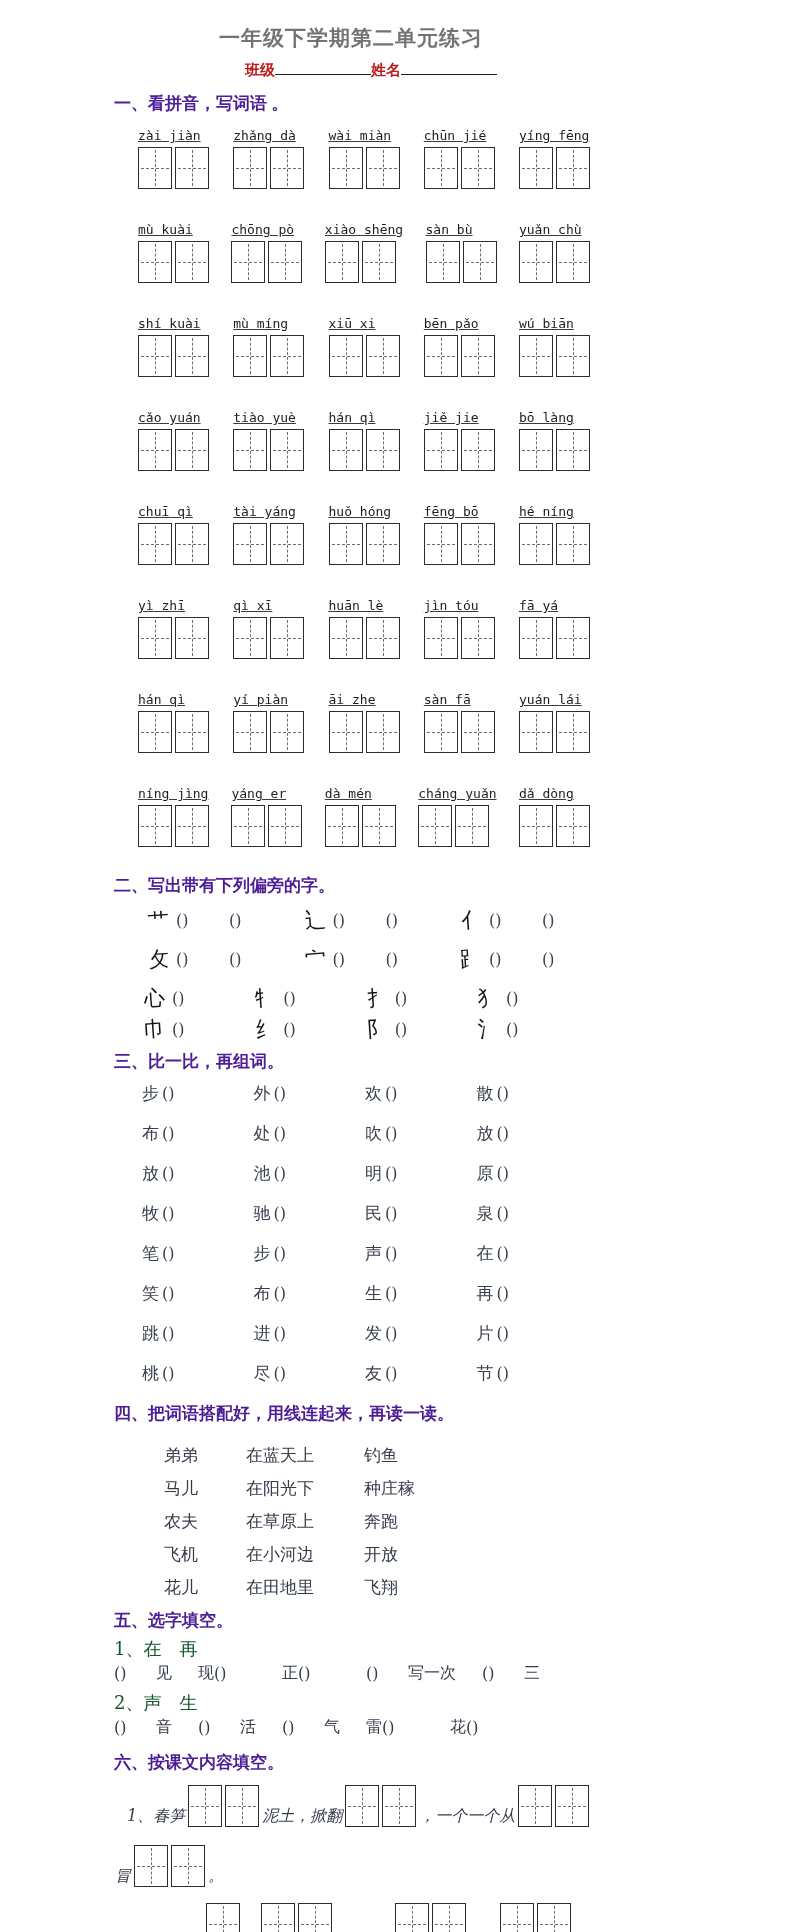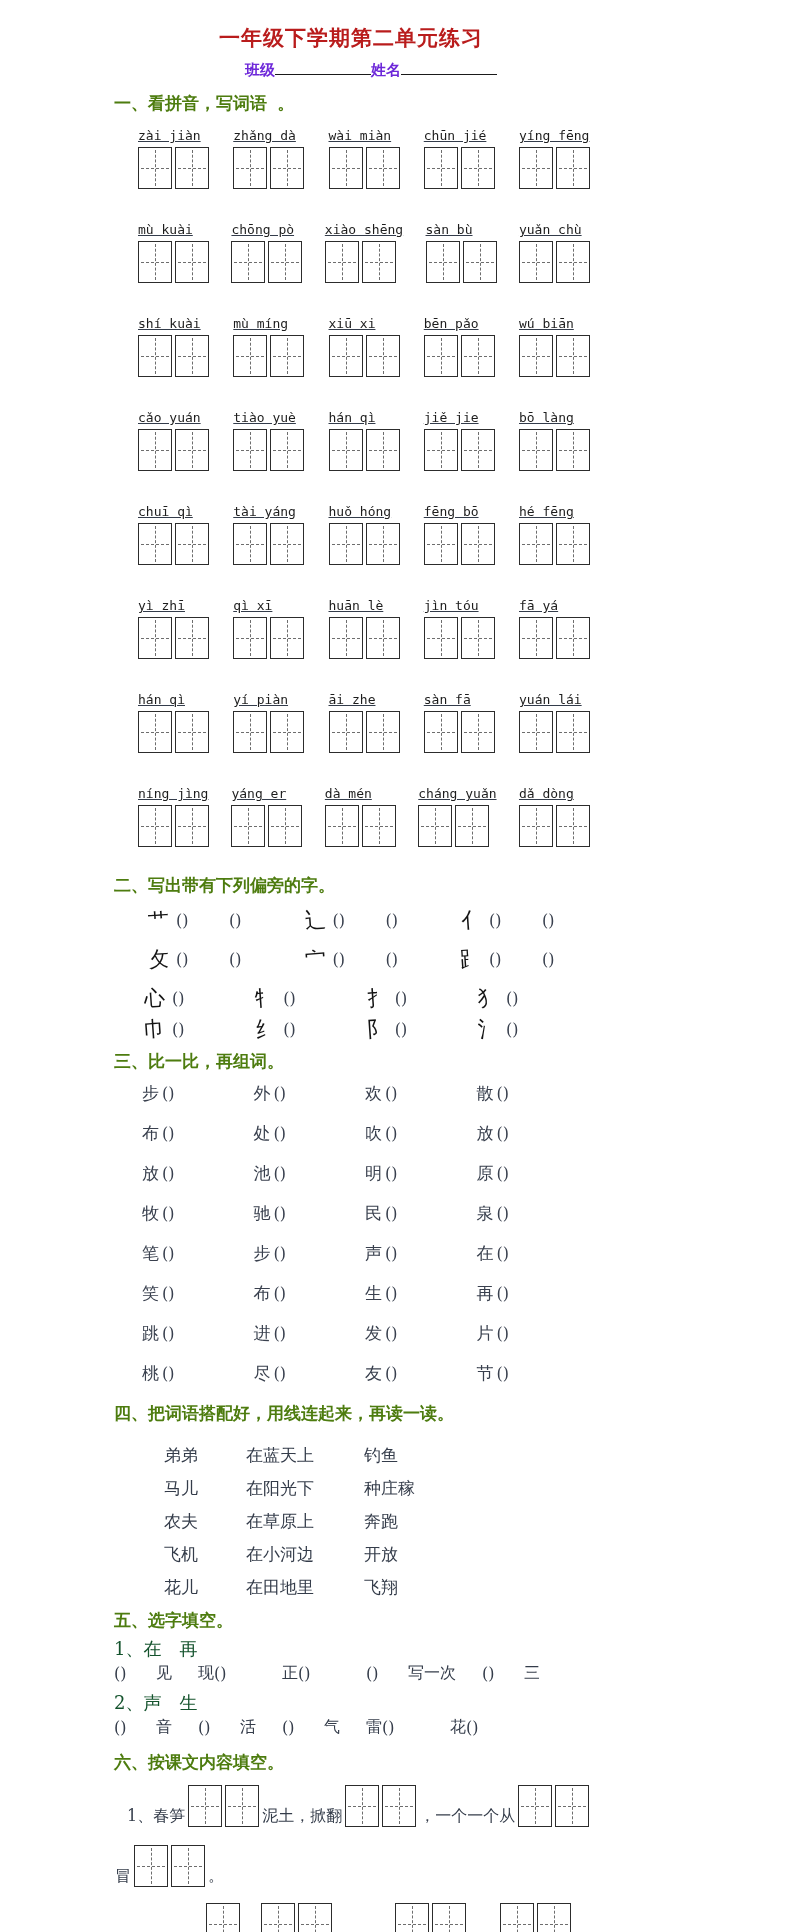--- a/index.html
+++ b/index.html
@@ -8,7 +8,7 @@
   .content{margin-left:114px;width:474px;}
 
   .title{padding-top:24px;text-align:center;font-family:"Liberation Sans",sans-serif;
-         font-weight:bold;font-size:21px;color:#b91c1c;letter-spacing:1px;}
+         font-weight:bold;font-size:21px;color:#737373;letter-spacing:1px;}
   .meta{margin-top:7px;text-align:center;font-family:"Liberation Sans",sans-serif;
         font-weight:bold;font-size:15px;color:#6d28d9;transform:translateX(20px);}
   .uline{display:inline-block;width:96px;height:15px;border-bottom:1.6px solid #1a1a1a;}

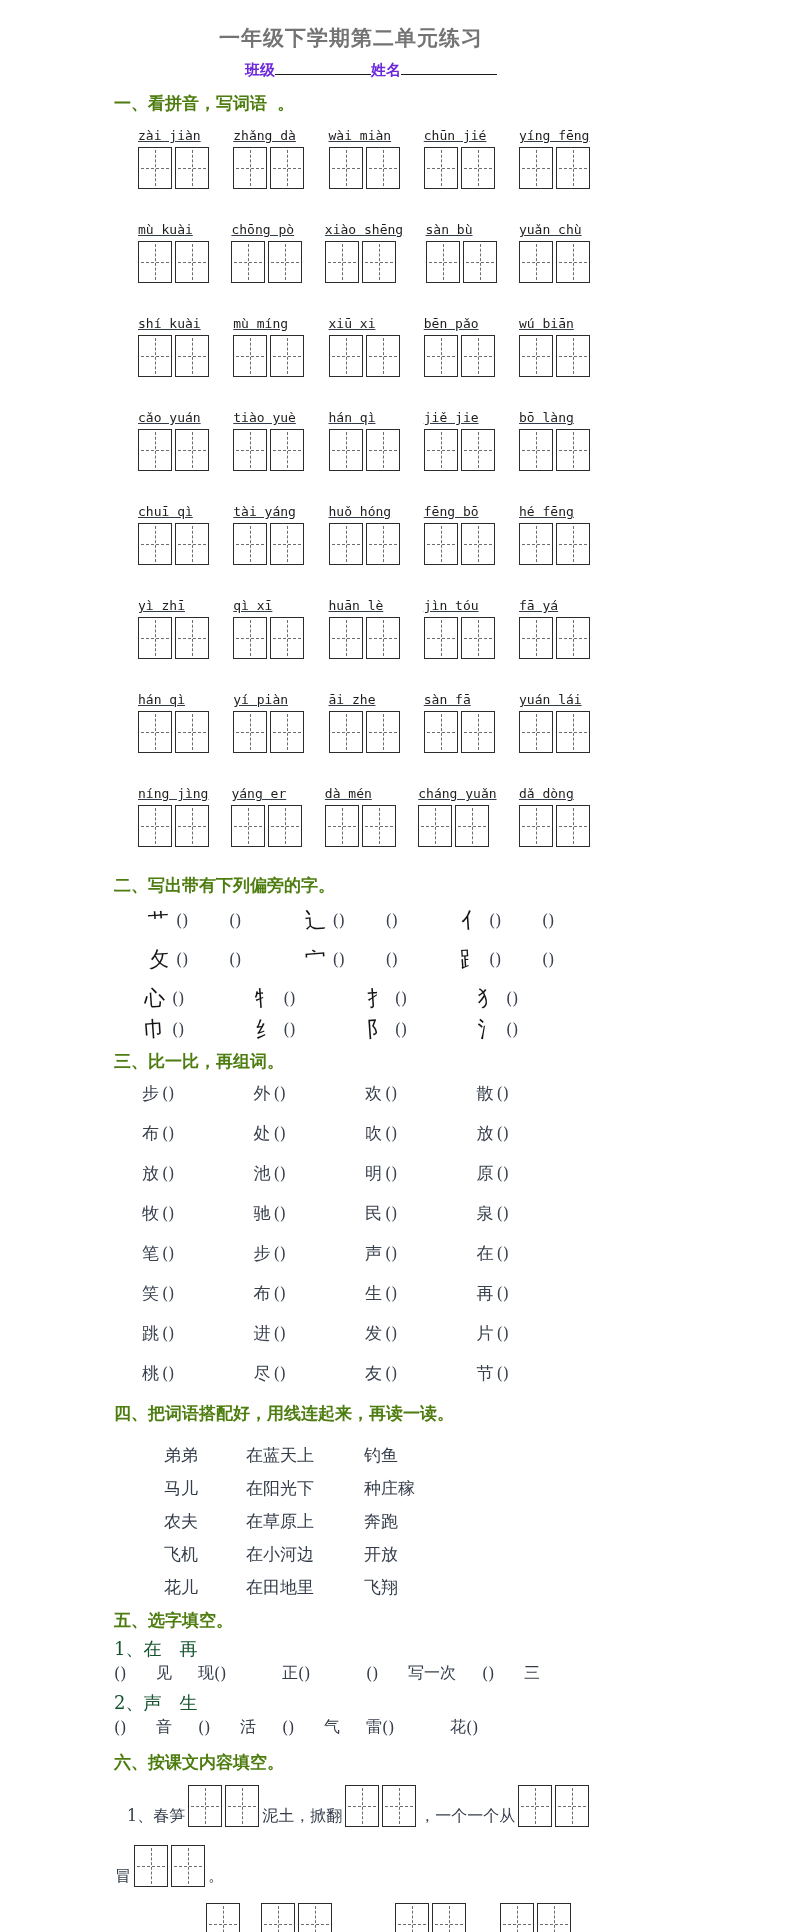--- a/index.html
+++ b/index.html
@@ -10,7 +10,7 @@
   .title{padding-top:24px;text-align:center;font-family:"Liberation Sans",sans-serif;
          font-weight:bold;font-size:21px;color:#737373;letter-spacing:1px;}
   .meta{margin-top:7px;text-align:center;font-family:"Liberation Sans",sans-serif;
-        font-weight:bold;font-size:15px;color:#6d28d9;transform:translateX(20px);}
+        font-weight:bold;font-size:15px;color:#b91c1c;transform:translateX(20px);}
   .uline{display:inline-block;width:96px;height:15px;border-bottom:1.6px solid #1a1a1a;}
 
   .h{font-family:Liberation Mono, monospace;font-weight:bold;font-size:17px;color:#4d7c0f;height:22px;}

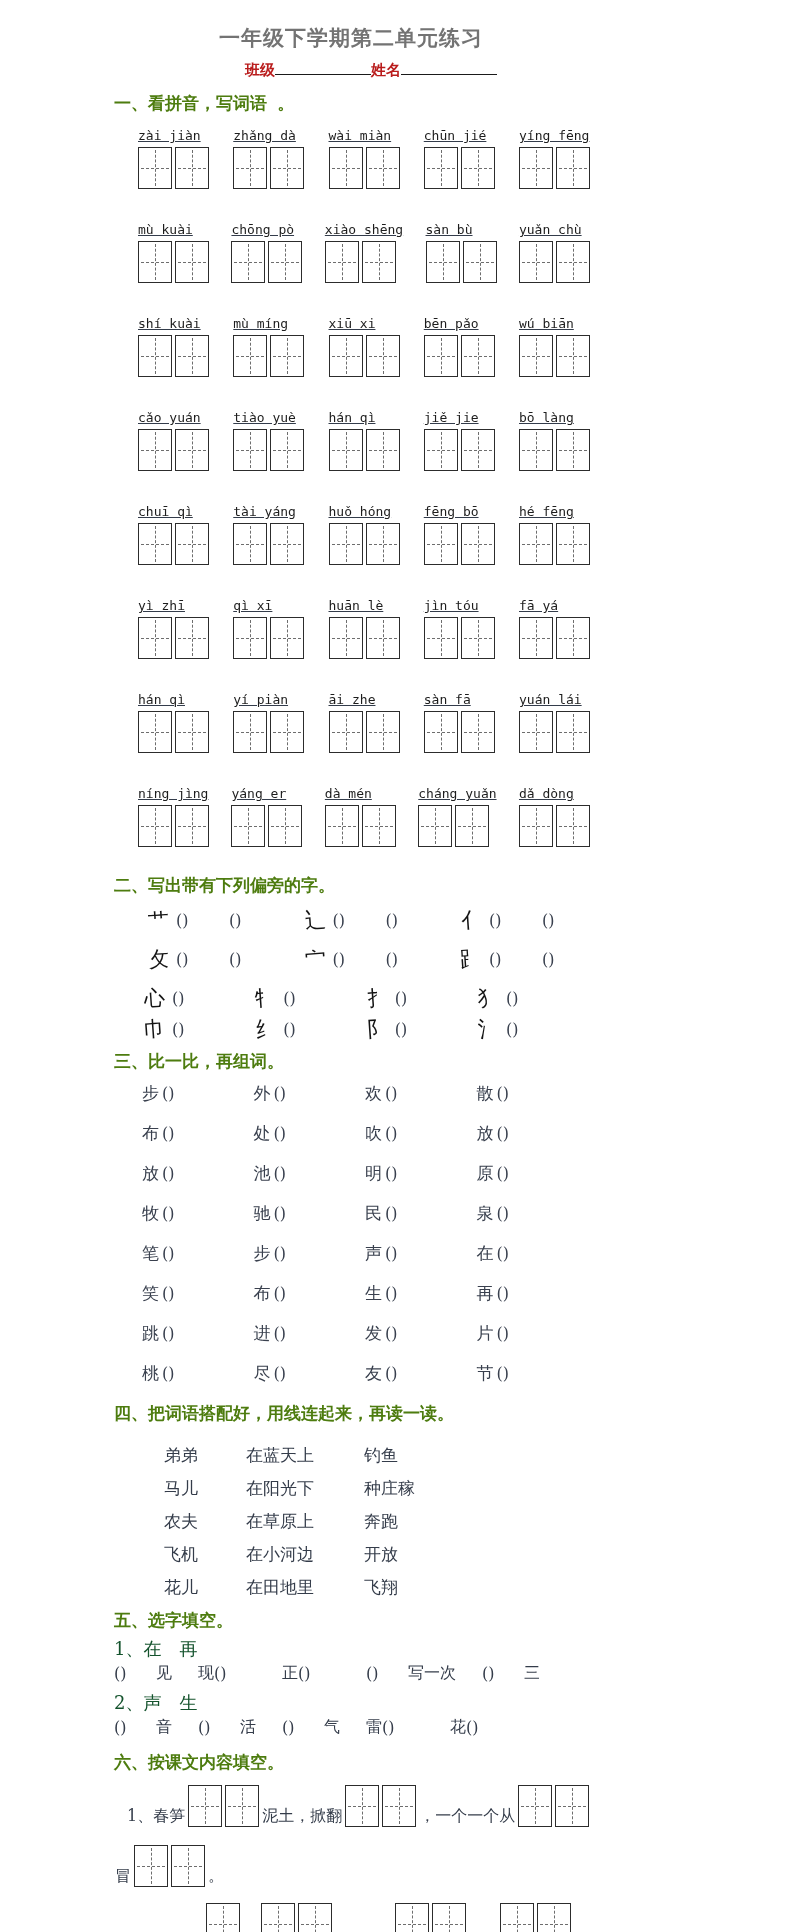--- a/index.html
+++ b/index.html
@@ -13,7 +13,7 @@
         font-weight:bold;font-size:15px;color:#b91c1c;transform:translateX(20px);}
   .uline{display:inline-block;width:96px;height:15px;border-bottom:1.6px solid #1a1a1a;}
 
-  .h{font-family:Liberation Mono, monospace;font-weight:bold;font-size:17px;color:#4d7c0f;height:22px;}
+  .h{font-family:Liberation Serif, serif;font-weight:bold;font-size:17px;color:#4c1d95;height:22px;}
   .h1x{margin-top:12px;}
   .h2x{margin-top:8px;}
   .h3x{margin-top:8px;}

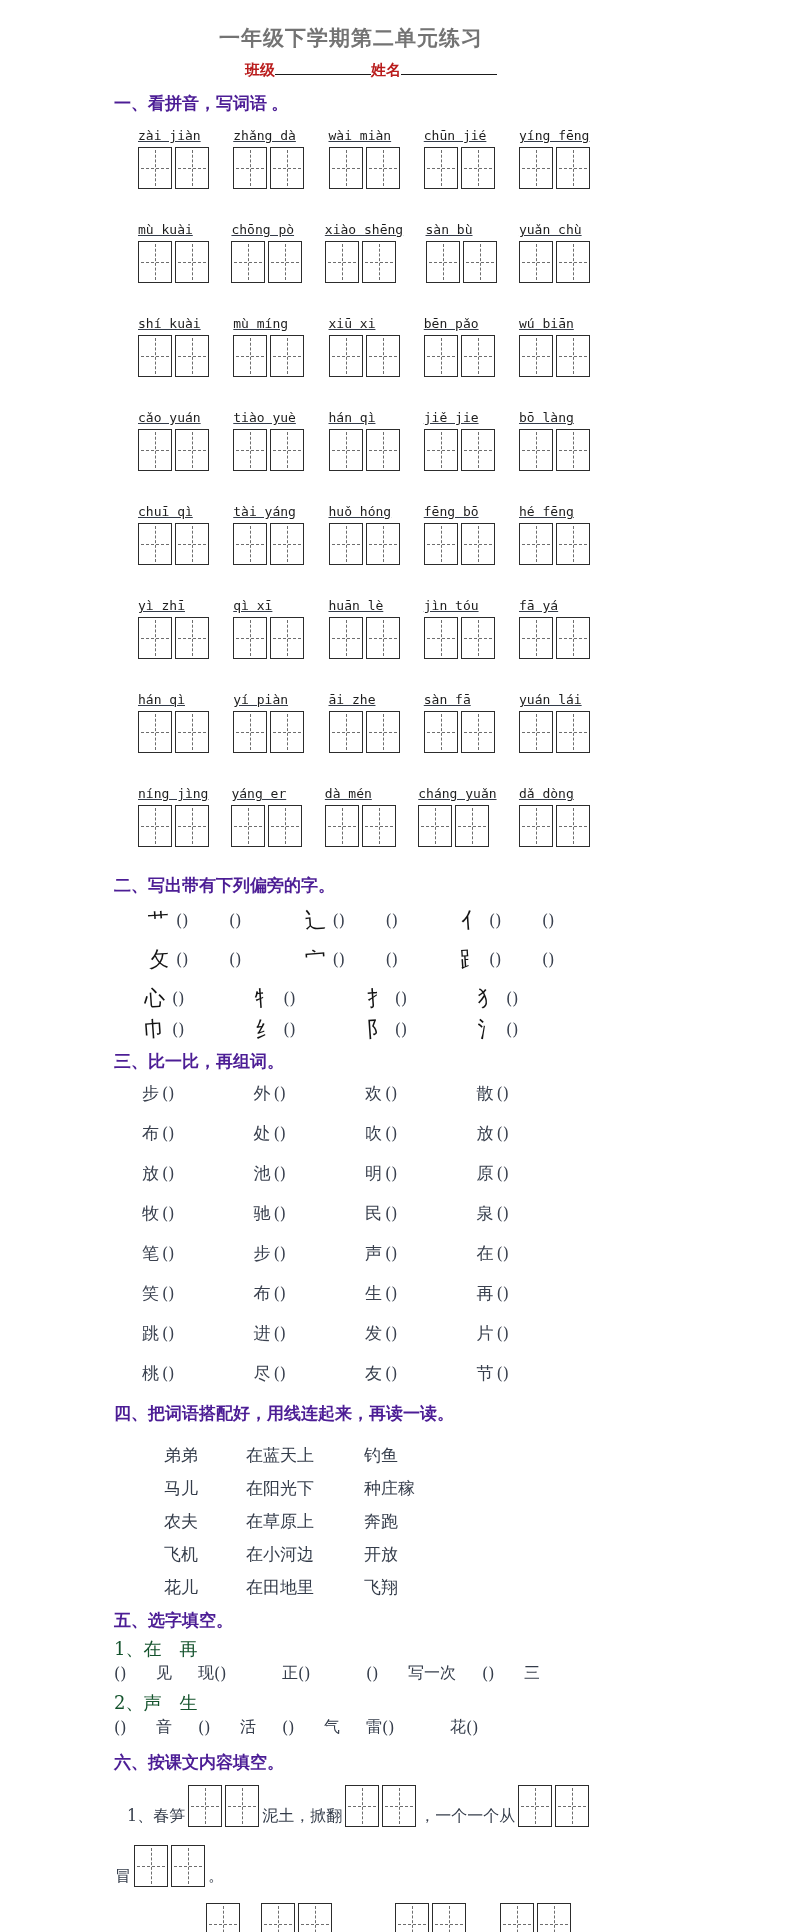--- a/index.html
+++ b/index.html
@@ -267,7 +267,7 @@
             </div>
           </div>
           <div class="p-group">
-            <div class="pinyin">hé fēng</div>
+            <div class="pinyin">hé níng</div>
             <div class="pair">
               <div class="tian"></div>
               <div class="tian"></div>

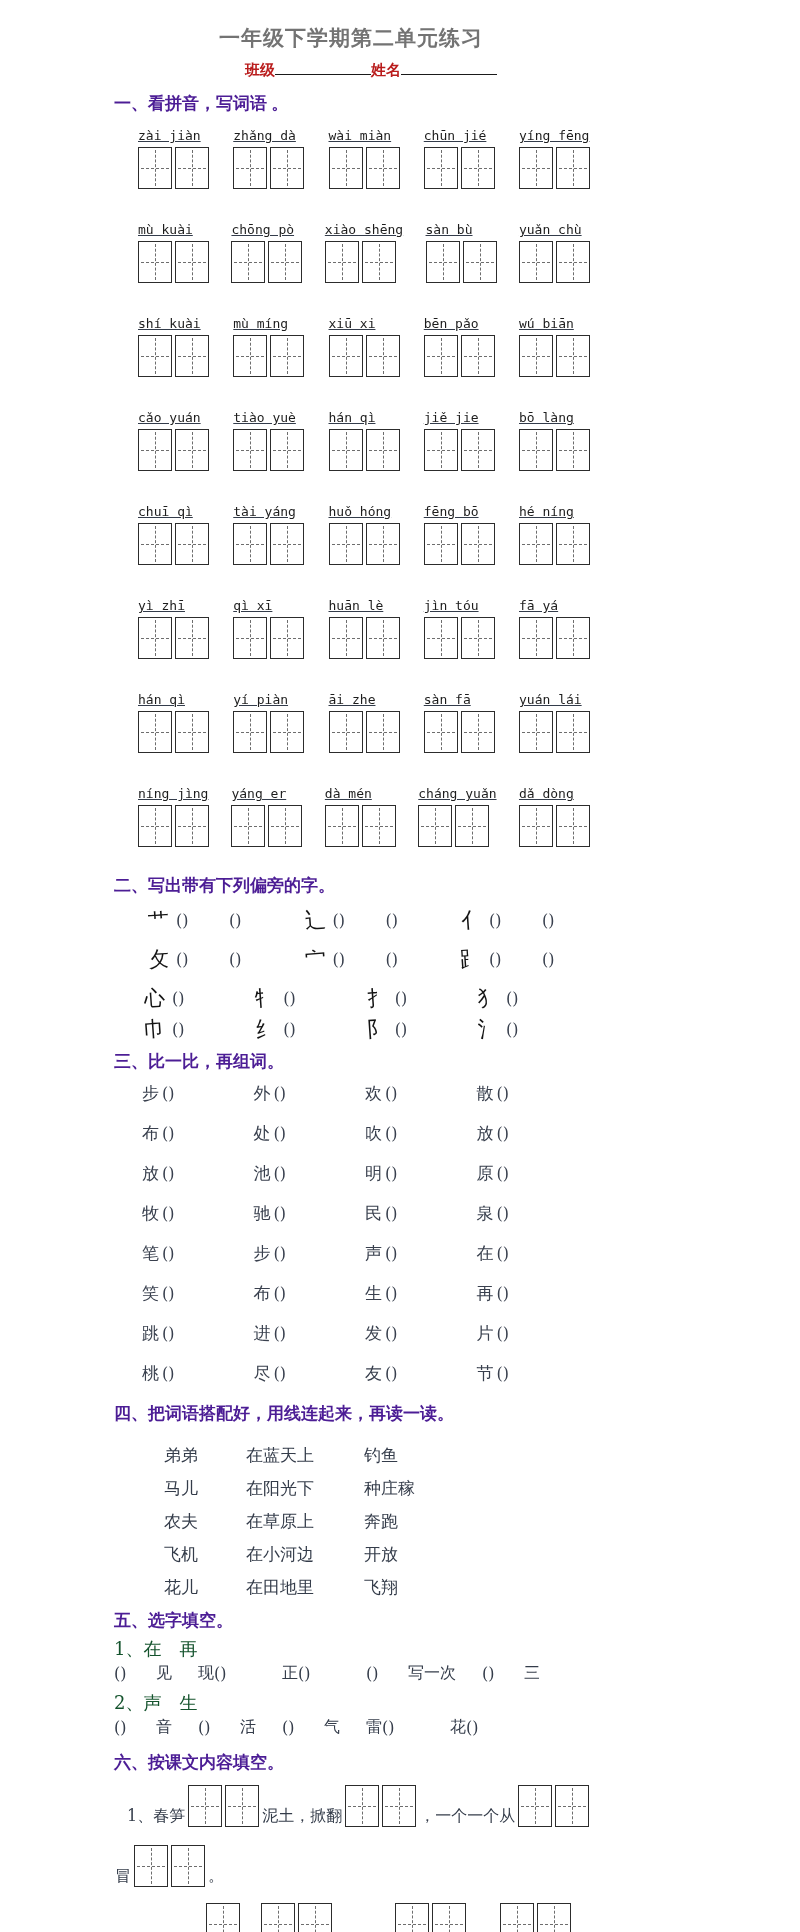--- a/index.html
+++ b/index.html
@@ -64,7 +64,7 @@
 
   
   .b-line{display:flex;align-items:flex-end;font-size:16px;color:#343c4a;}
-  .b-line .t{line-height:1.15;margin:0 1px 2px 1px;white-space:nowrap;}
+  .b-line .t{line-height:1.15;margin:0 1px 2px 1px;white-space:nowrap;font-style:italic;}
   .b-line .pair{margin:0 2px;}
   .l1{margin-top:12px;margin-left:12px;}
   .l2{margin-top:18px;}

